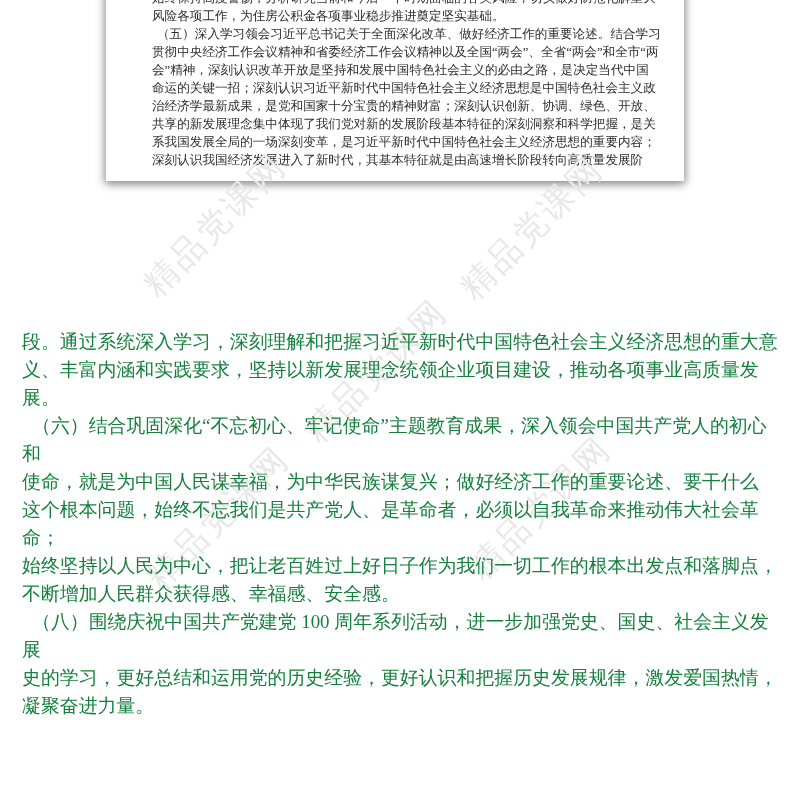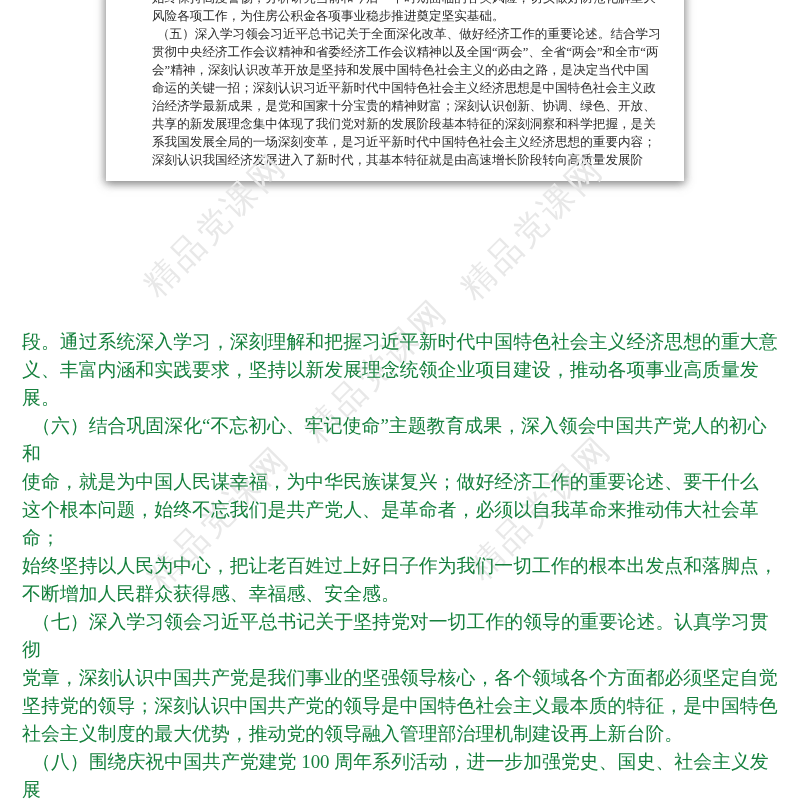--- a/index.html
+++ b/index.html
@@ -104,10 +104,6 @@
 这个根本问题，始终不忘我们是共产党人、是革命者，必须以自我革命来推动伟大社会革命；
 始终坚持以人民为中心，把让老百姓过上好日子作为我们一切工作的根本出发点和落脚点，
 不断增加人民群众获得感、幸福感、安全感。</p>
-    <p class="para-indent">（七）深入学习领会习近平总书记关于坚持党对一切工作的领导的重要论述。认真学习贯彻
-党章，深刻认识中国共产党是我们事业的坚强领导核心，各个领域各个方面都必须坚定自觉
-坚持党的领导；深刻认识中国共产党的领导是中国特色社会主义最本质的特征，是中国特色
-社会主义制度的最大优势，推动党的领导融入管理部治理机制建设再上新台阶。</p>
     <p class="para-indent">（八）围绕庆祝中国共产党建党 100 周年系列活动，进一步加强党史、国史、社会主义发展
 史的学习，更好总结和运用党的历史经验，更好认识和把握历史发展规律，激发爱国热情，
 凝聚奋进力量。</p>

